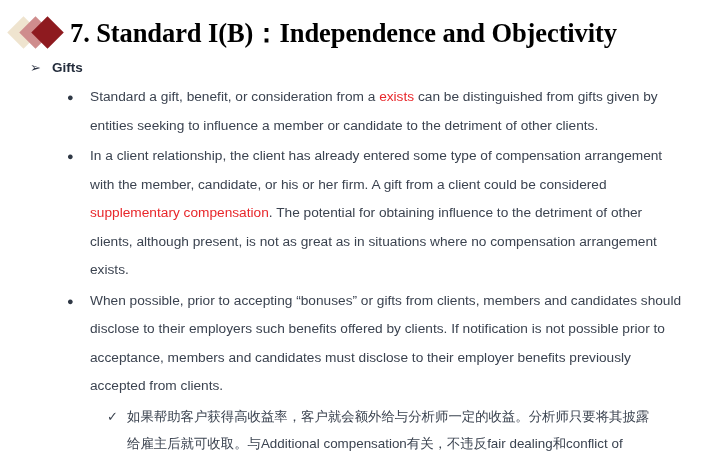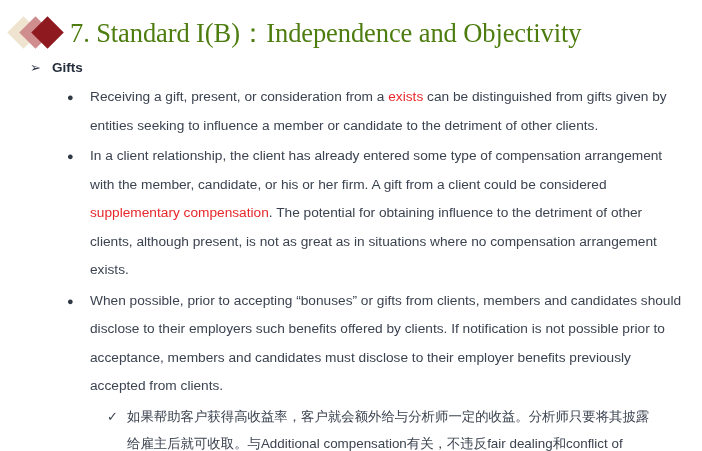--- a/index.html
+++ b/index.html
@@ -45,9 +45,9 @@
 
   .title-text {
     font-family: "Liberation Serif", "DejaVu Serif", serif;
-    font-weight: normal;
+    font-weight: bold;
     font-size: 26.5px;
-    color: #4d7c0f;
+    color: #000000;
     letter-spacing: -0.1px;
     white-space: nowrap;
     margin-left: -2px;

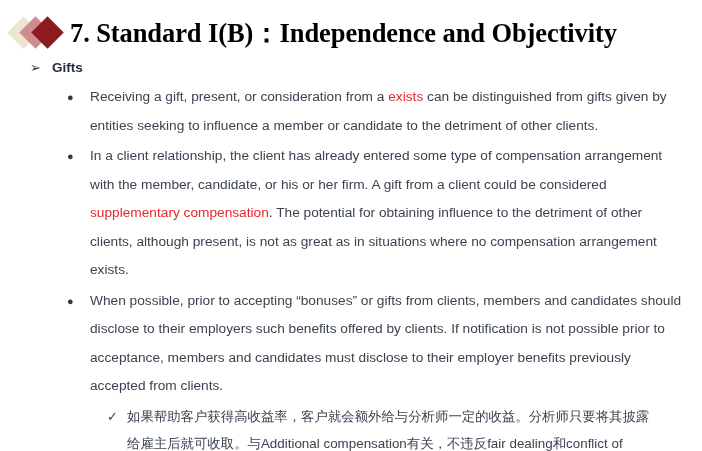--- a/index.html
+++ b/index.html
@@ -150,7 +150,7 @@
   <div class="lvl2">
     <span class="marker">●</span>
     <span class="para">
-      <span>Receiving a gift, present, or consideration from a </span><span class="hl">exists</span><span> can be distinguished from gifts given by entities seeking to influence a member or candidate to the detriment of other clients.</span>
+      <span>Standard a gift, benefit, or consideration from a </span><span class="hl">exists</span><span> can be distinguished from gifts given by entities seeking to influence a member or candidate to the detriment of other clients.</span>
     </span>
   </div>
 

